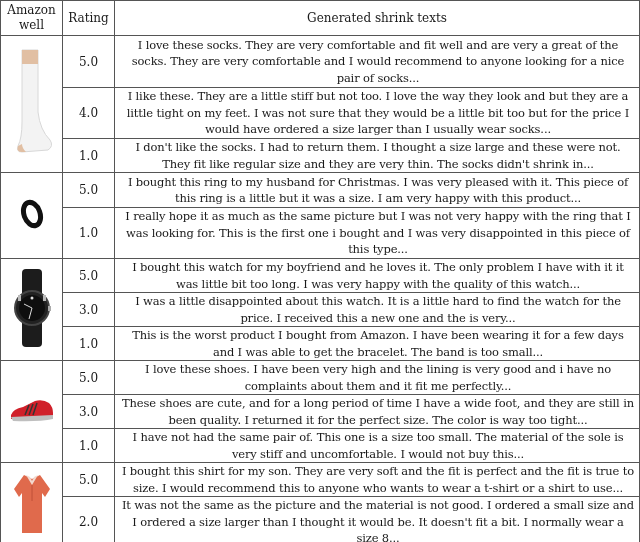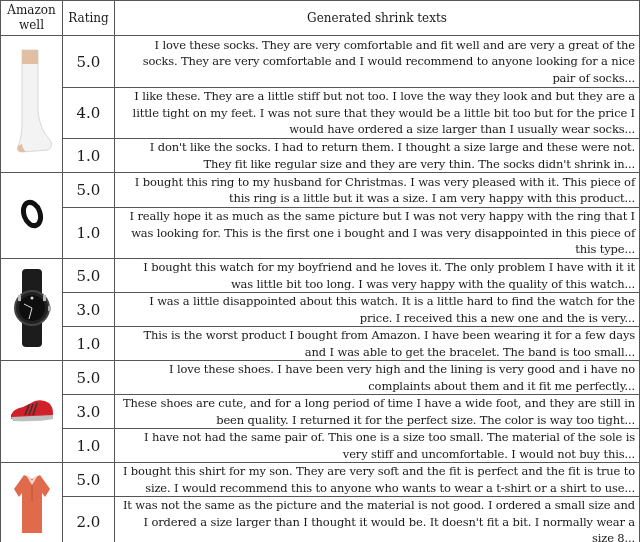--- a/index.html
+++ b/index.html
@@ -9,7 +9,7 @@
   th { font-size: 12px; line-height: 15px; text-align: center; vertical-align: middle; height: 34px; }
   td.img { text-align: center; vertical-align: middle; }
   td.rating { text-align: center; vertical-align: middle; font-size: 15px; }
-  td.text { font-size: 11.5px; line-height: 16.5px; padding: 0 4px 0 6px; vertical-align: middle; text-align: right; letter-spacing: -0.15px; }
+  td.text { font-size: 11.5px; line-height: 16.5px; padding: 0 4px 0 6px; vertical-align: middle; text-align: center; letter-spacing: -0.15px; }
   .icon { display: inline-block; }
 </style>
 </head>

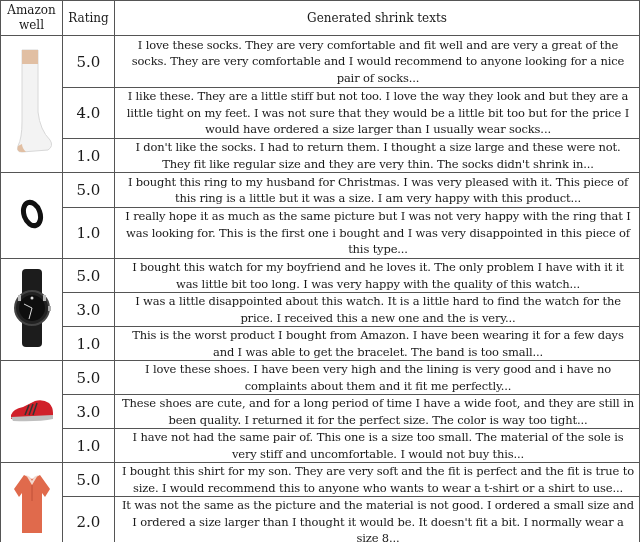--- a/index.html
+++ b/index.html
@@ -8,7 +8,7 @@
   td, th { border: 1px solid #555; padding: 0; font-weight: normal; }
   th { font-size: 12px; line-height: 15px; text-align: center; vertical-align: middle; height: 34px; }
   td.img { text-align: center; vertical-align: middle; }
-  td.rating { text-align: center; vertical-align: middle; font-size: 15px; }
+  td.rating { text-align: center; vertical-align: middle; font-size: 12px; }
   td.text { font-size: 11.5px; line-height: 16.5px; padding: 0 4px 0 6px; vertical-align: middle; text-align: center; letter-spacing: -0.15px; }
   .icon { display: inline-block; }
 </style>

